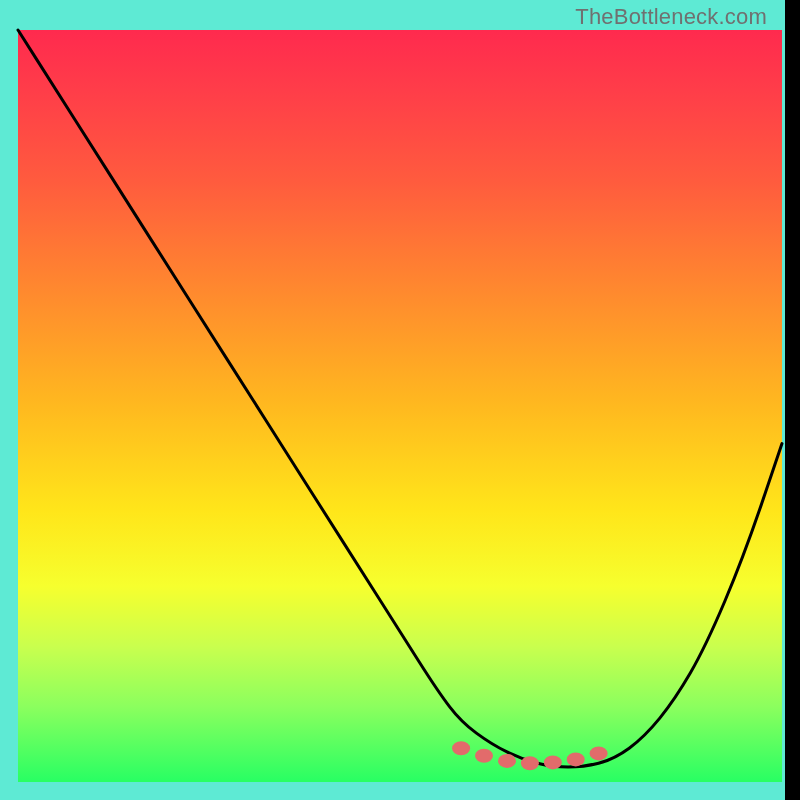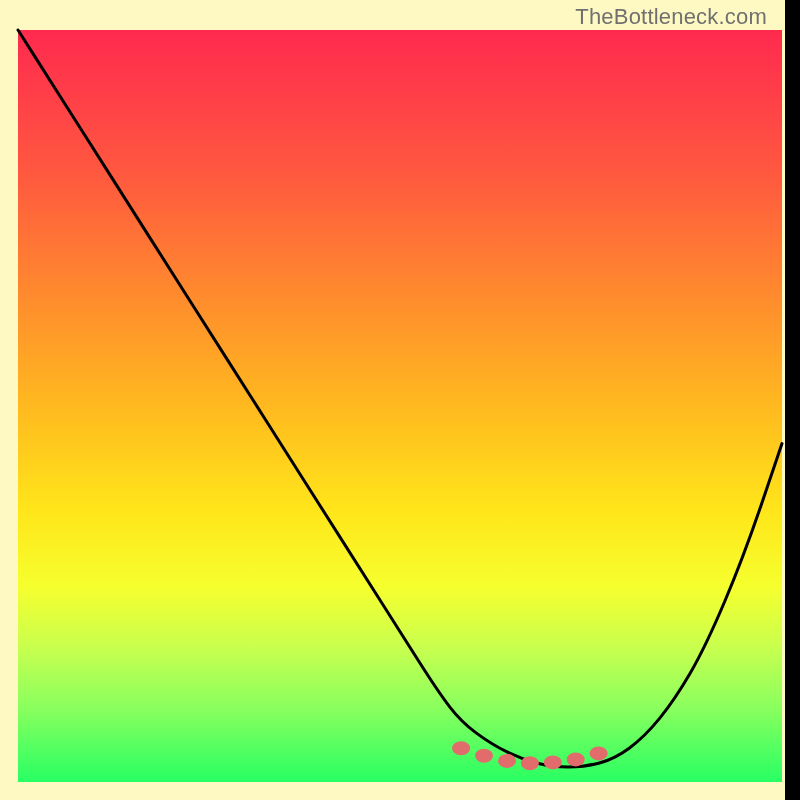--- a/index.html
+++ b/index.html
@@ -15,7 +15,7 @@
     position: relative;
     width: 785px;
     height: 800px;
-    background: #fef9c3;
+    background: #5eead4;
   }
   .plot {
     position: absolute;

